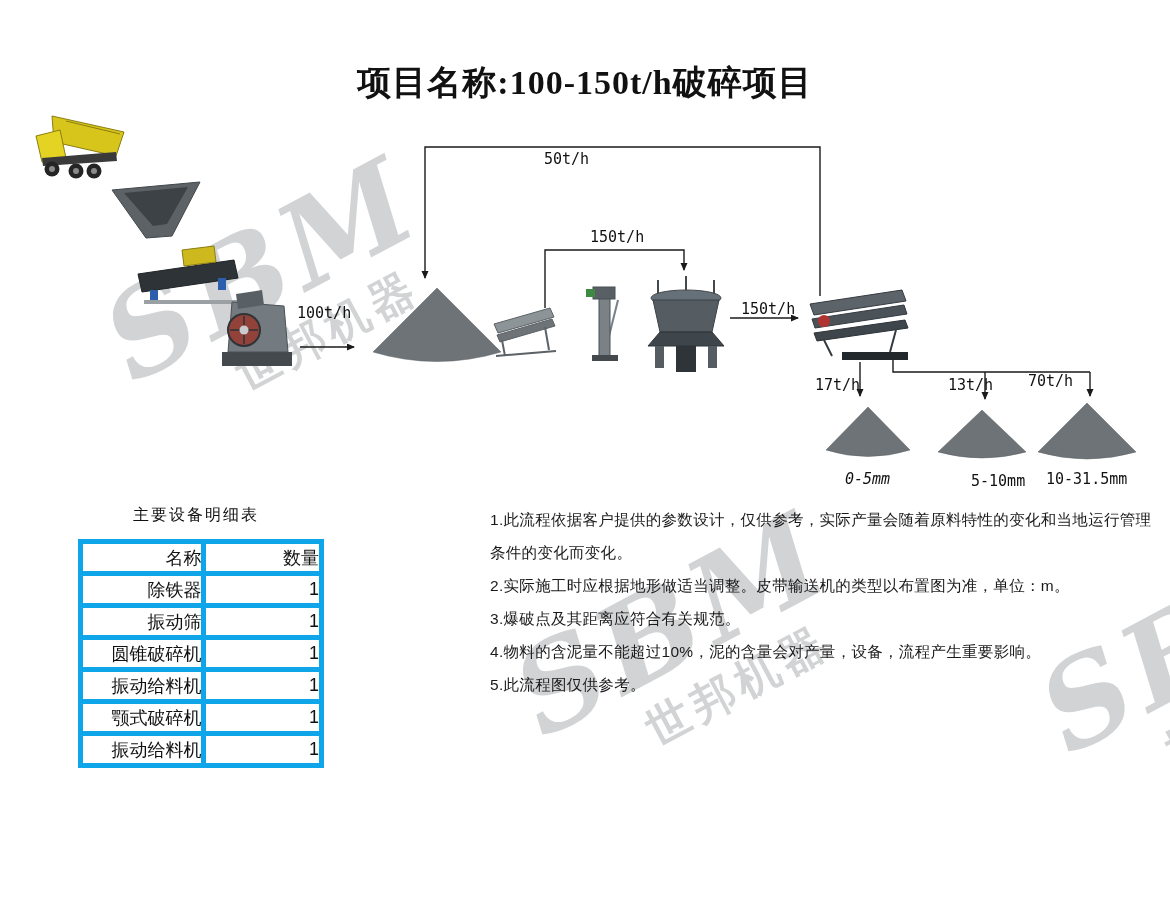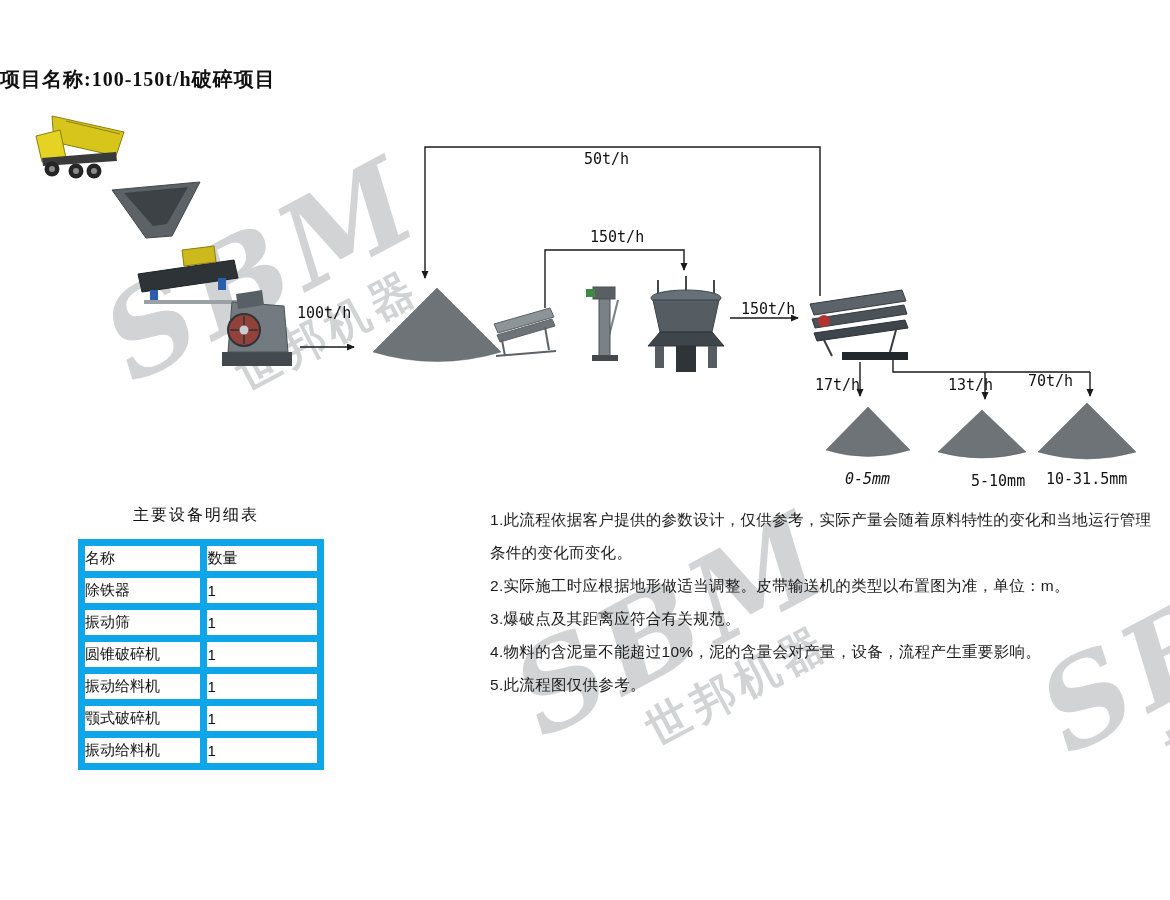--- a/index.html
+++ b/index.html
@@ -7,8 +7,8 @@
   body { background:#fff; font-family:"Liberation Sans", sans-serif; position:relative; overflow:hidden; }
   .page { position:absolute; left:0; top:0; width:1170px; height:900px; background:#fff; overflow:hidden; }
 
-  .title { position:absolute; top:66px; left:0; width:100%; text-align:left;
-           font-family:"Liberation Serif", serif; font-size:20px; font-weight:bold;
+  .title { position:absolute; top:60px; left:0; width:100%; text-align:center;
+           font-family:"Liberation Serif", serif; font-size:34px; font-weight:bold;
            color:#111; letter-spacing:1px; z-index:3; }
 
   .diagram-svg { position:absolute; left:0; top:0; z-index:2; }

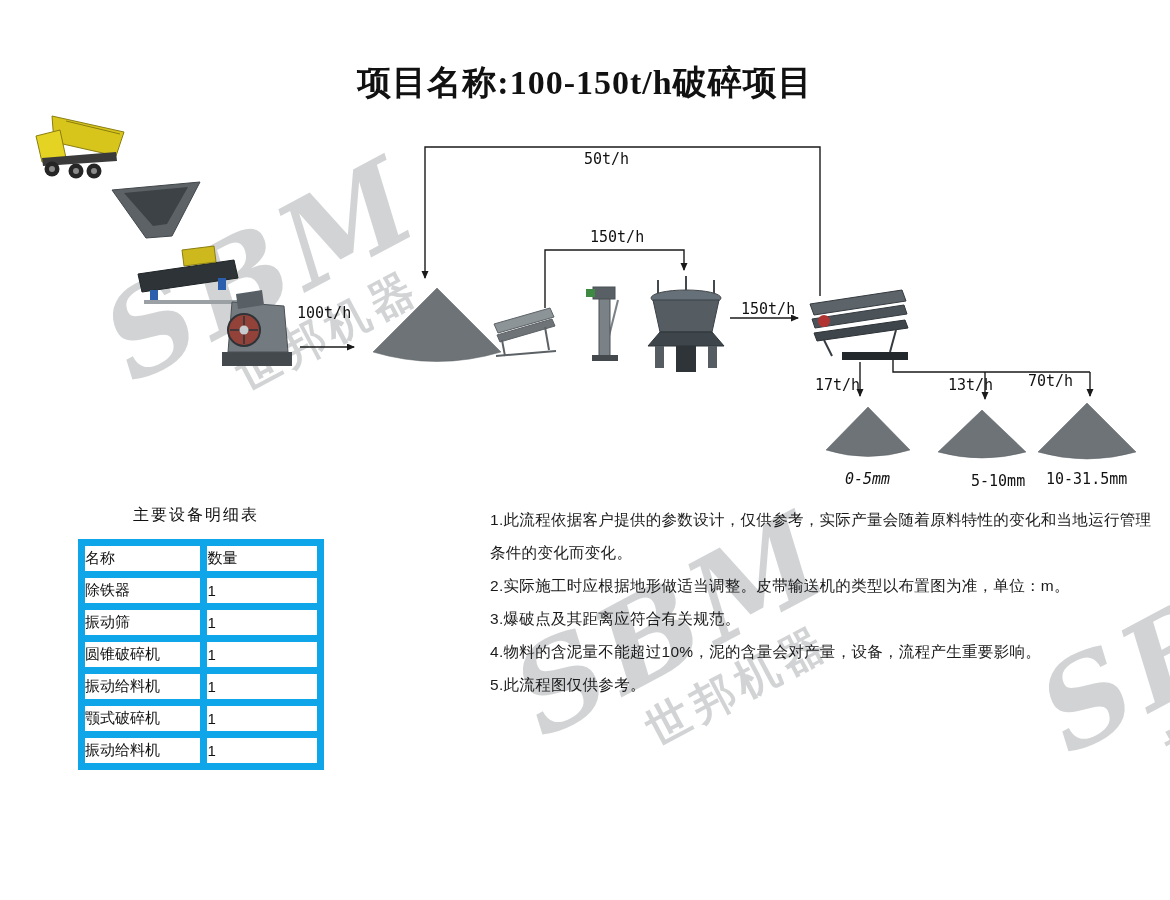--- a/index.html
+++ b/index.html
@@ -153,7 +153,7 @@
   </svg>
 
   <div class="flow-label" style="left:297px; top:304px;">100t/h</div>
-  <div class="flow-label" style="left:584px; top:150px;">50t/h</div>
+  <div class="flow-label" style="left:544px; top:150px;">50t/h</div>
   <div class="flow-label" style="left:590px; top:228px;">150t/h</div>
   <div class="flow-label" style="left:741px; top:300px;">150t/h</div>
   <div class="flow-label" style="left:815px; top:376px;">17t/h</div>

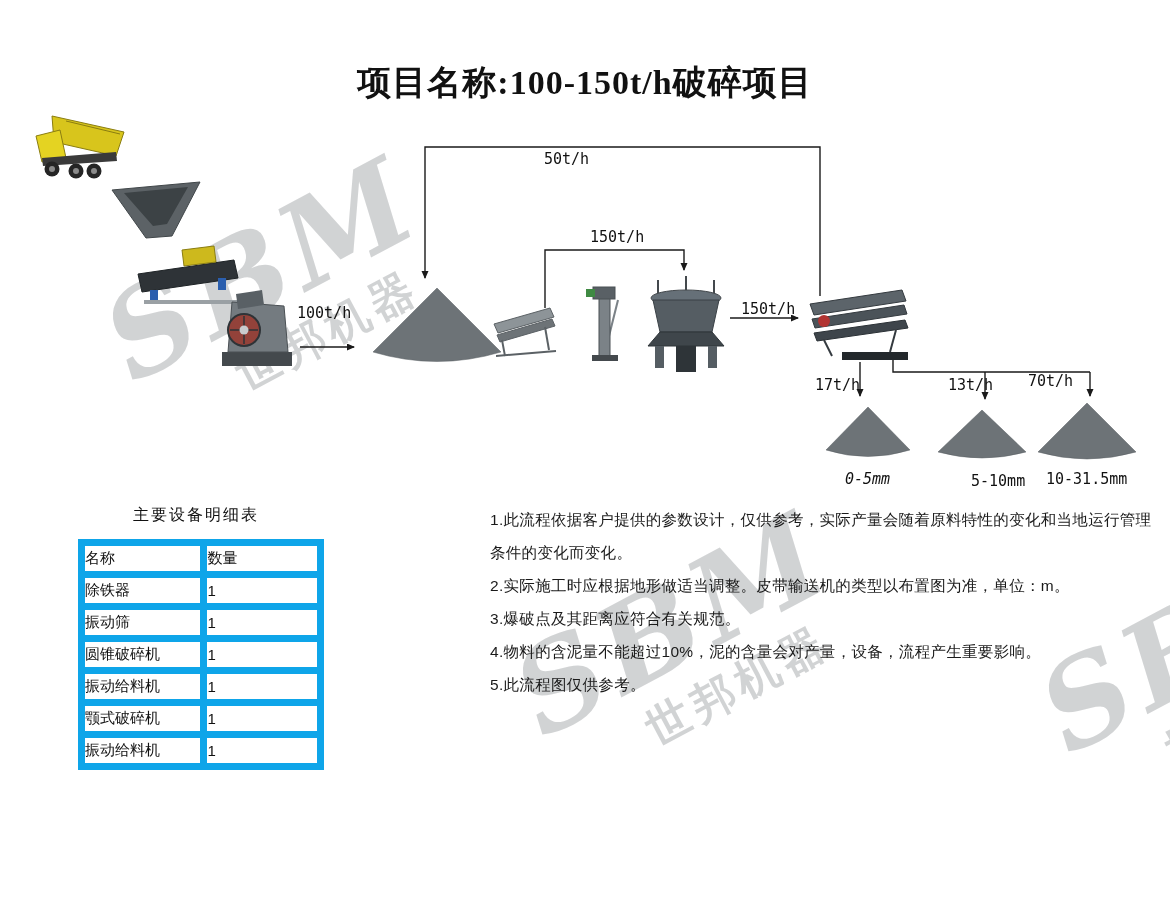--- a/index.html
+++ b/index.html
@@ -19,8 +19,8 @@
   .equipment-panel { position:absolute; left:30px; top:505px; width:246px; z-index:3;padding-left:48px; }
   .equipment-title { font-size:16px; color:#111; margin-left:55px; margin-bottom:13px; letter-spacing:2px; }
   table.equipment { border-collapse:collapse; width:246px; background:transparent; }
-  table.equipment th, table.equipment td { border:7px solid #0ea5e9; height:32px;
-      text-align:left; vertical-align:middle; font-size:15px; font-weight:normal; color:#111; }
+  table.equipment th, table.equipment td { border:5px solid #0ea5e9; height:32px;
+      text-align:right; vertical-align:middle; font-size:18px; font-weight:normal; color:#111; }
   table.equipment .col-name { width:126px; }
   table.equipment .col-qty  { width:120px; }
 

